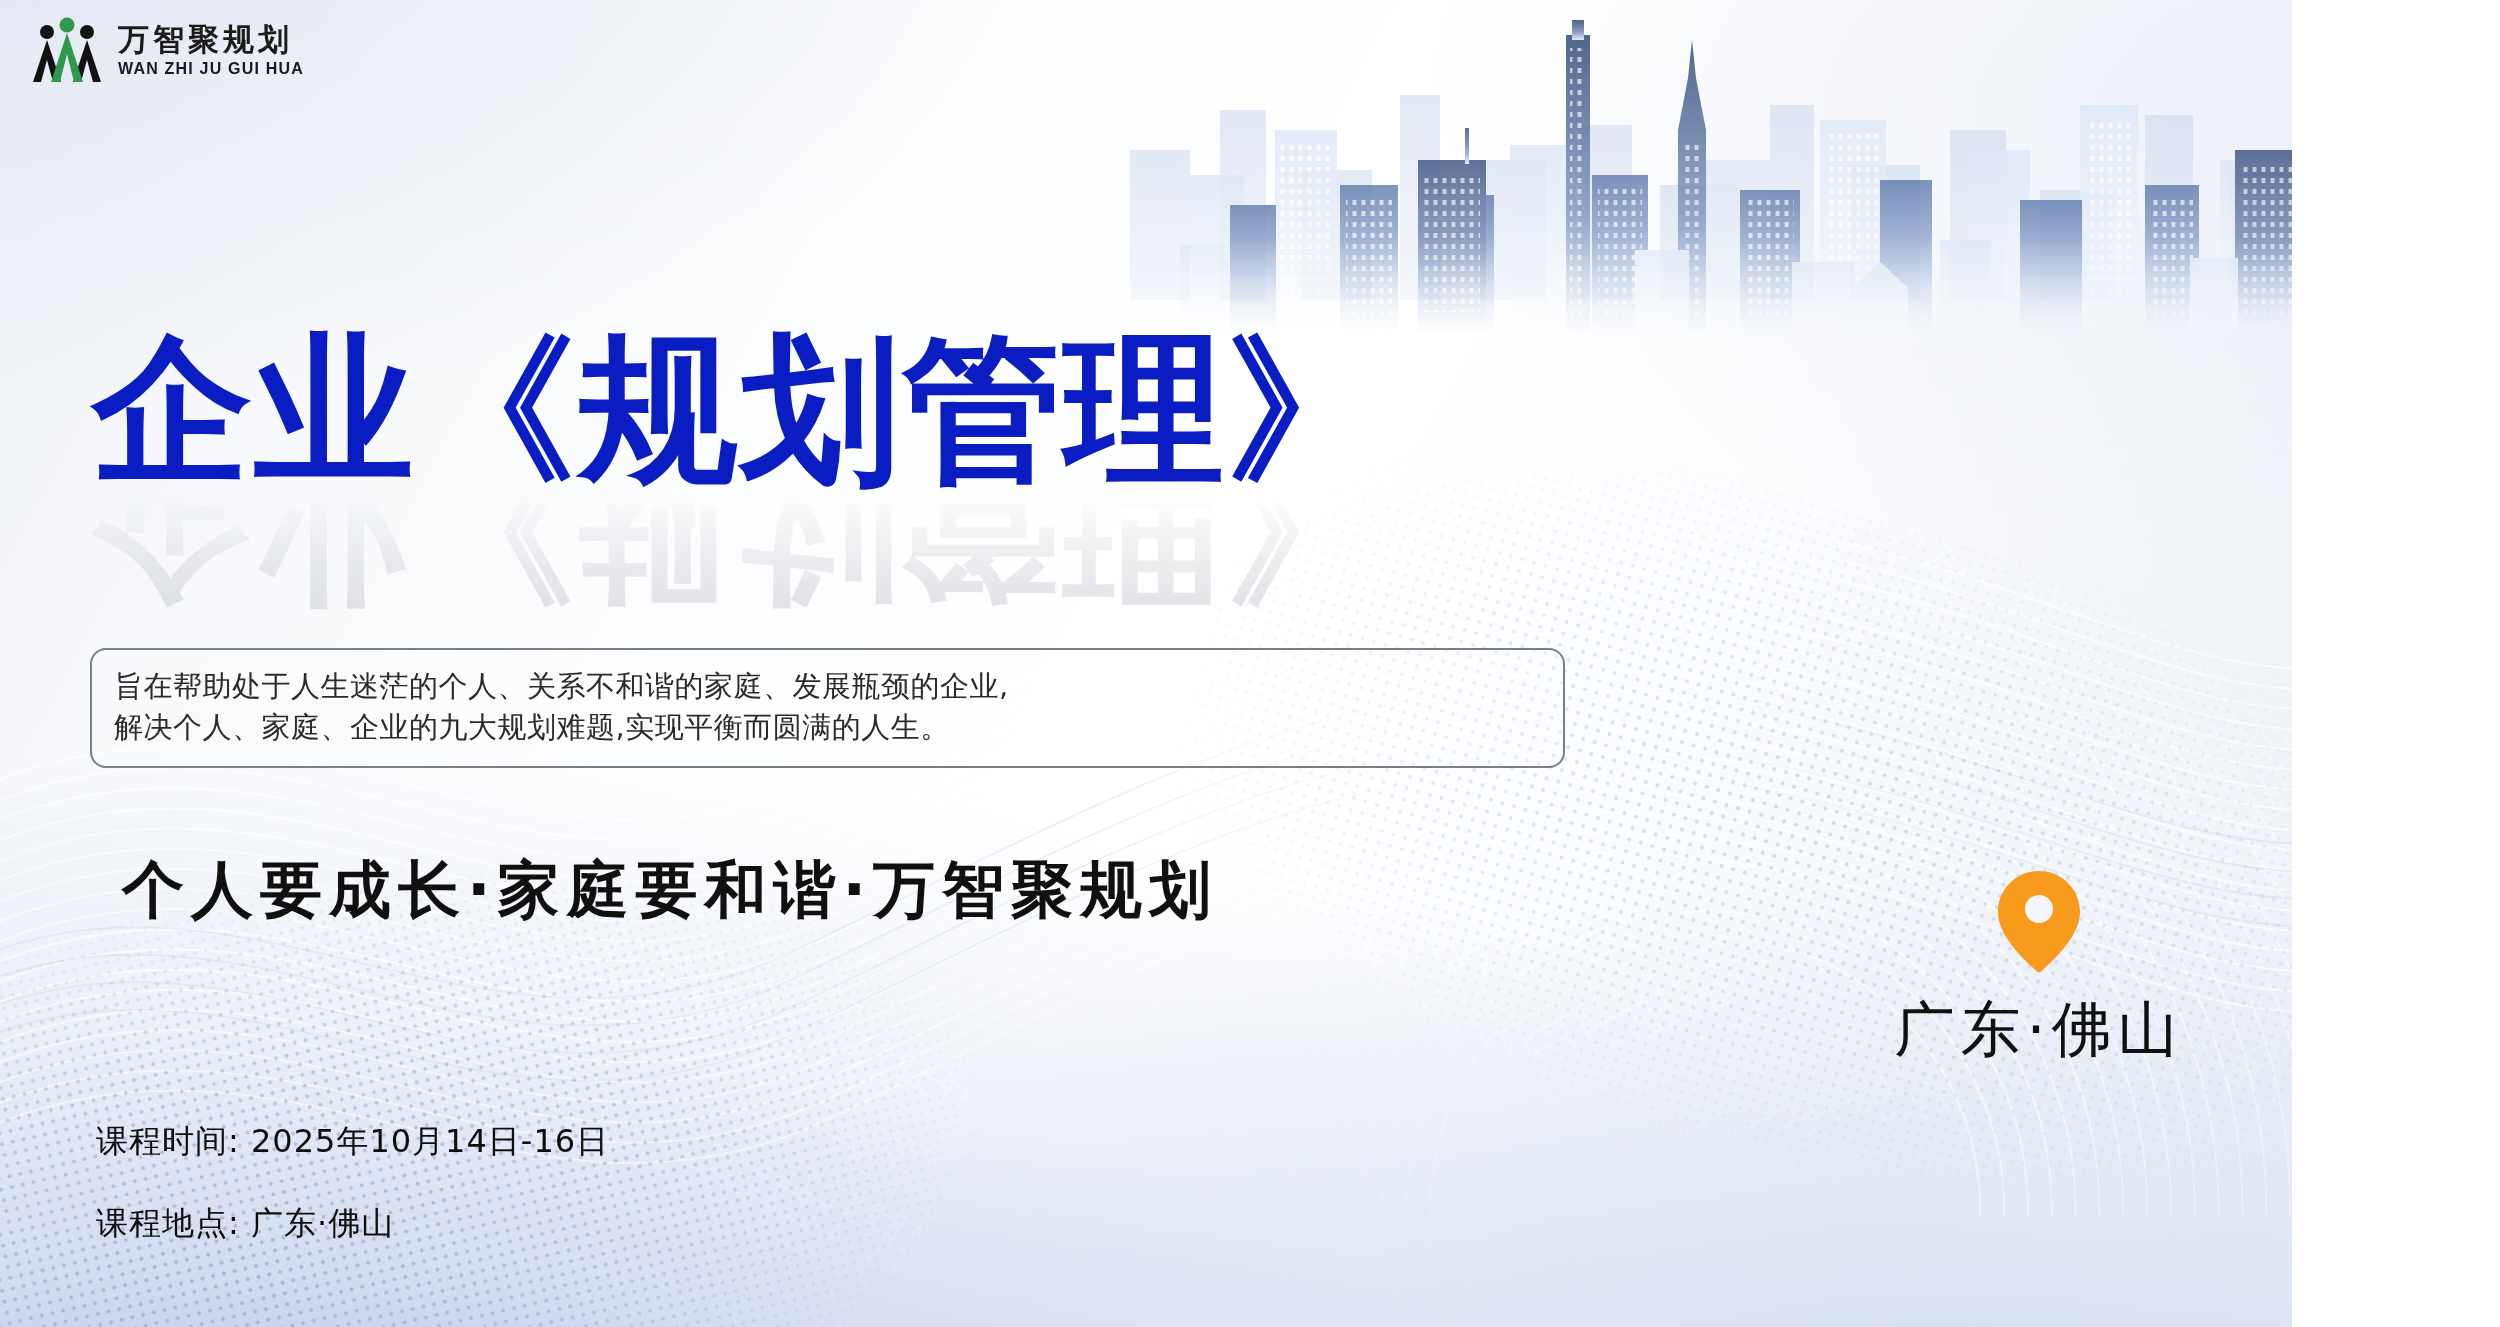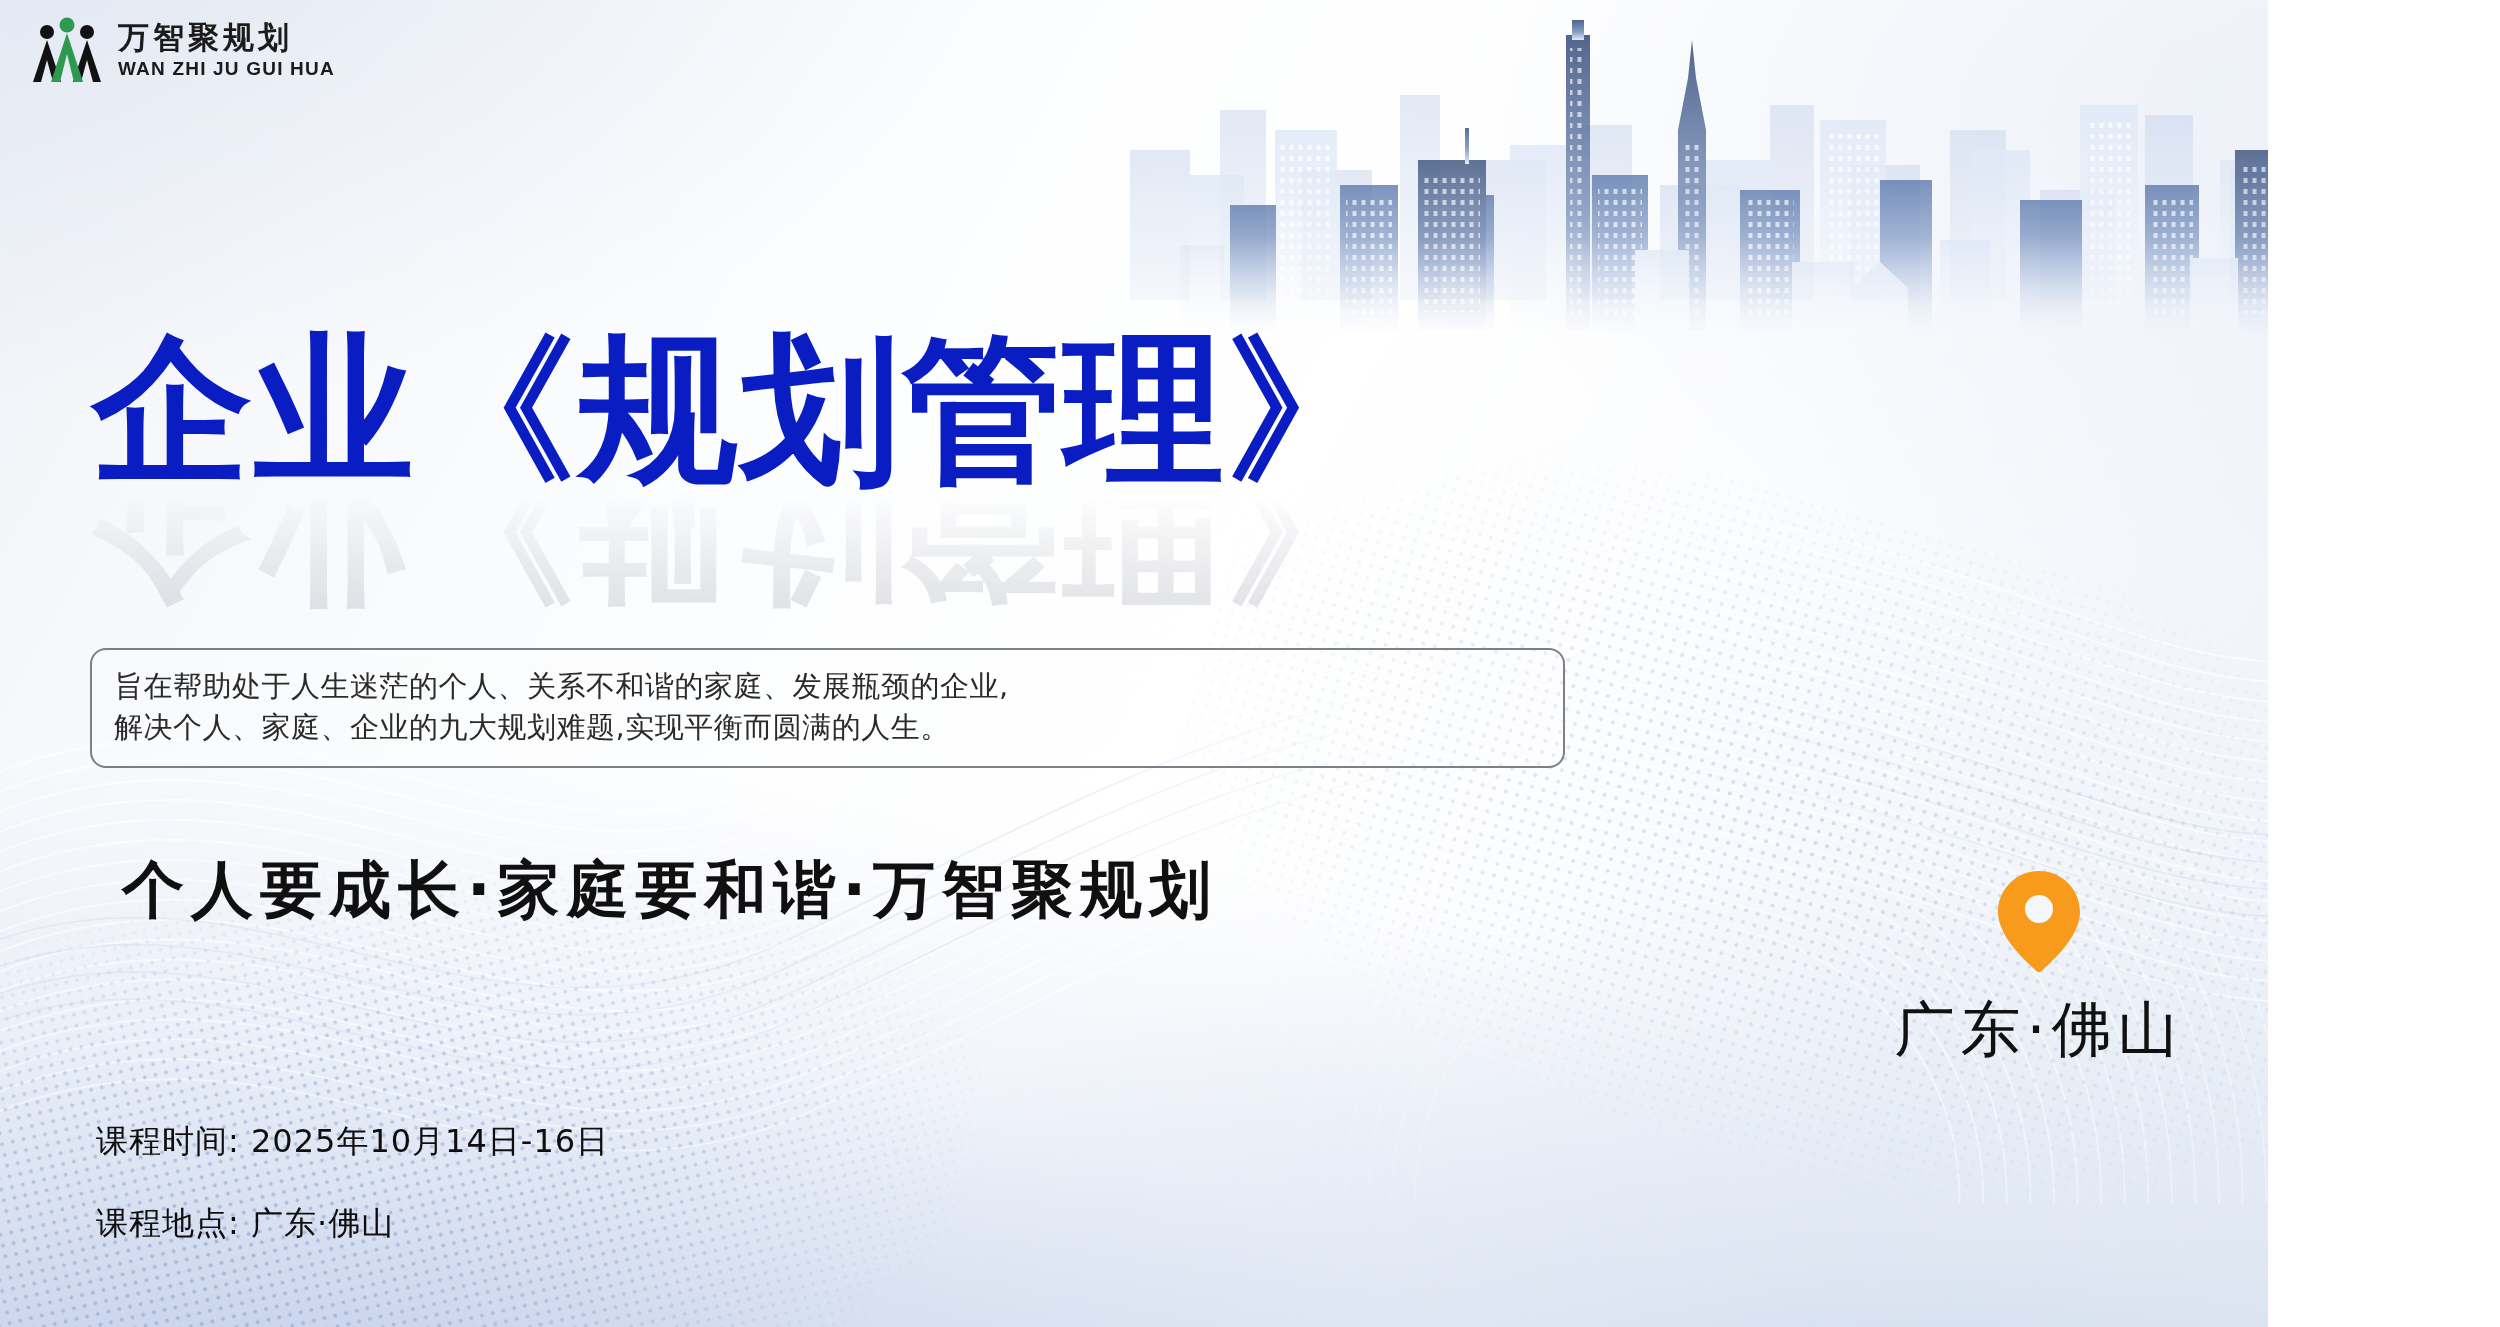--- a/index.html
+++ b/index.html
@@ -12,6 +12,7 @@
     position:relative;width:2268px;height:1327px;overflow:hidden;
     background:
       linear-gradient(118deg,#eef1f7 0%,#f6f8fb 14%,#fcfdfe 34%,#ffffff 52%,#fbfcfe 68%,#f2f5fa 84%,#eef2f8 100%);
+    padding-left: 24px;
   }
   
   .bg-layer{position:absolute;inset:0;pointer-events:none;}

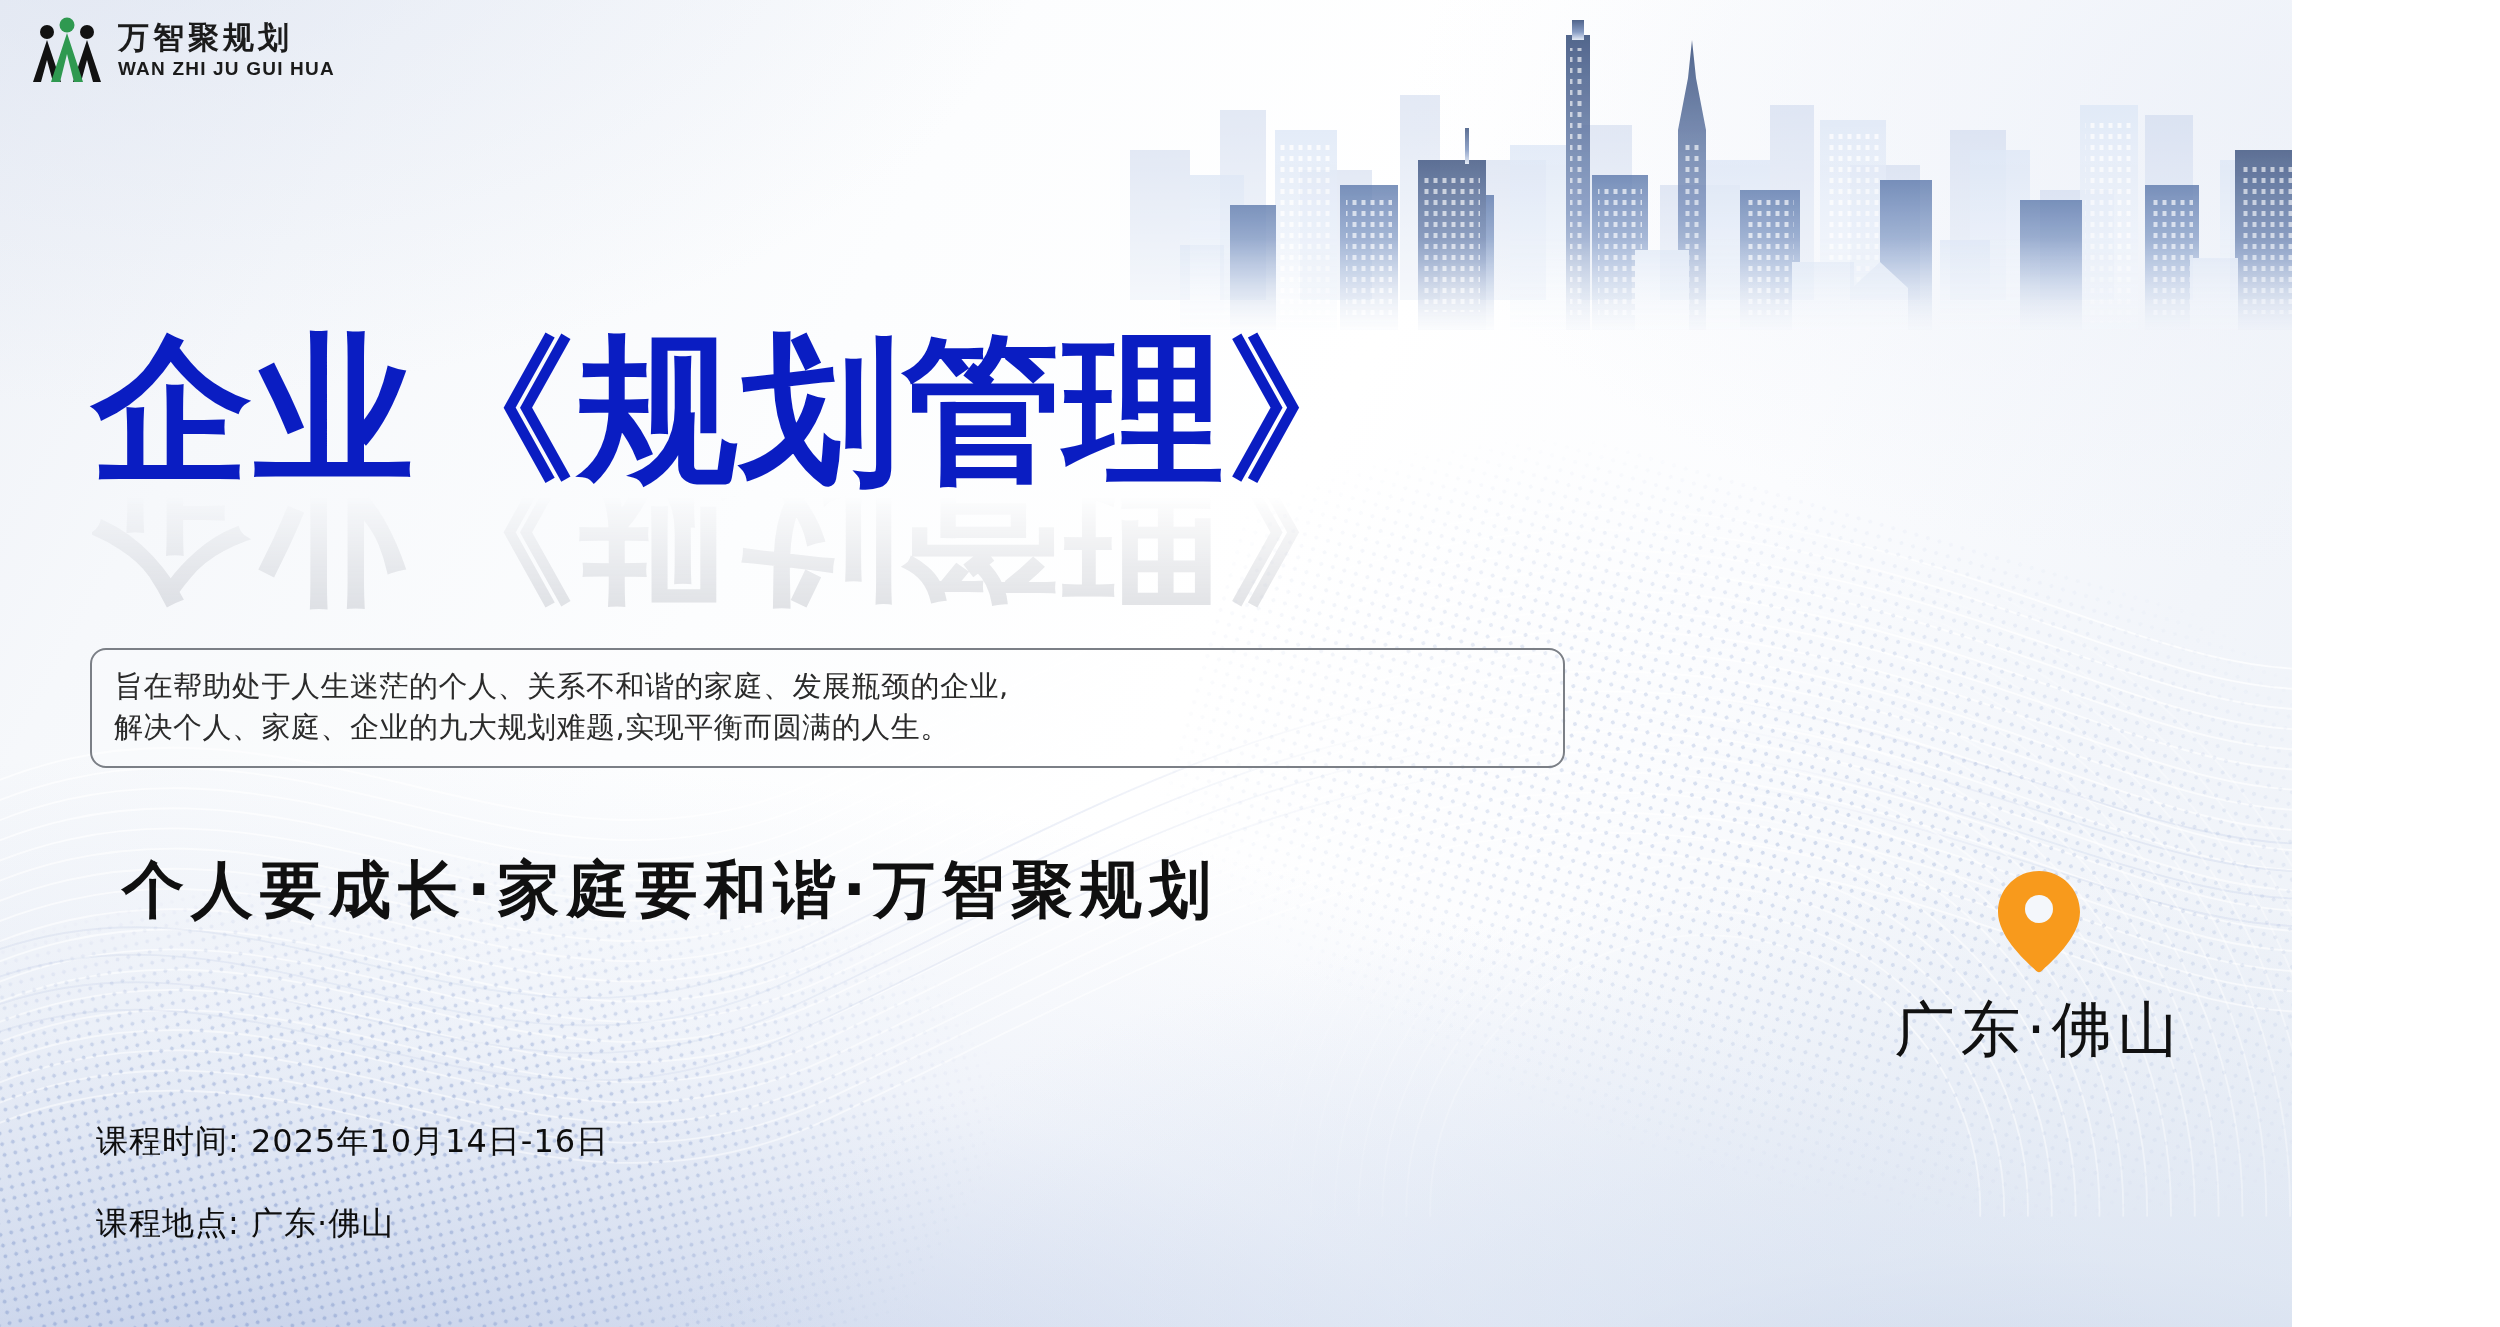--- a/index.html
+++ b/index.html
@@ -68,7 +68,7 @@
     font-size:31px;font-weight:700;letter-spacing:4px;color:#1b1b1b;line-height:1.12;
   }
   .logo-en{
-    font-size:19px;font-weight:700;letter-spacing:1.2px;color:#1b1b1b;
+    font-size:16px;font-weight:700;letter-spacing:1.2px;color:#1b1b1b;
     margin-top:3px;
   }
 

